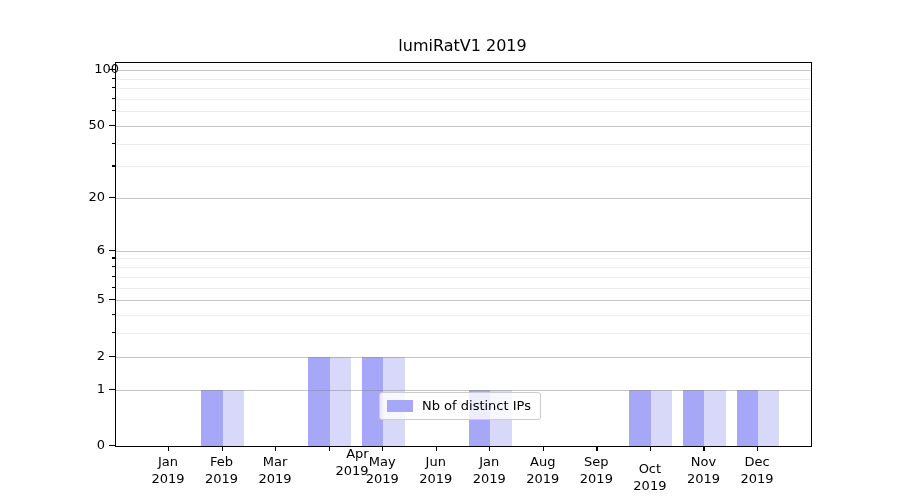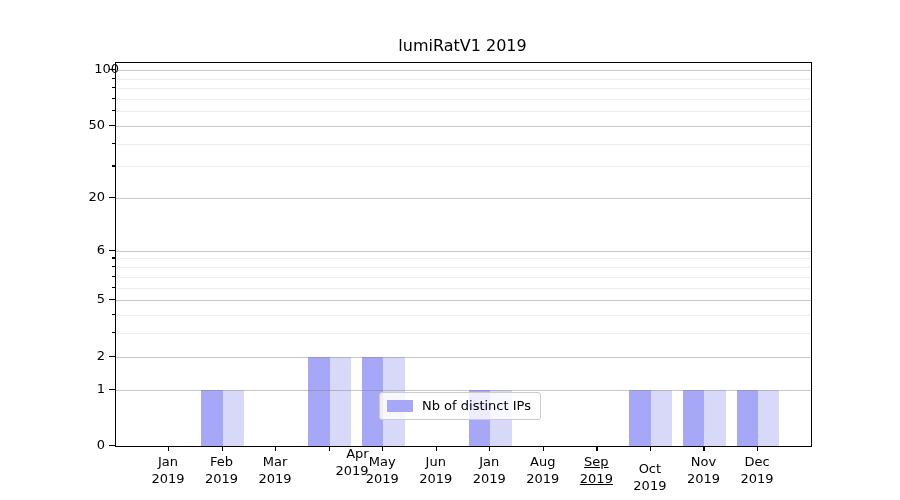--- a/index.html
+++ b/index.html
@@ -219,7 +219,7 @@
       <div class="x-tick-label" style="left: 502.816px; top: 453px;">Aug
 2019</div>
       <div class="x-tick" style="left: 596.36px; top: 446px; height: 5px;"></div>
-      <div class="x-tick-label" style="left: 556.36px; top: 453px; text-decoration: underline;">Sep
+      <div class="x-tick-label" style="left: 556.36px; top: 453px;">Sep
 2019</div>
       <div class="x-tick" style="left: 649.904px; top: 446px; height: 5px;"></div>
       <div class="x-tick-label" style="left: 609.904px; top: 460px;">Oct

